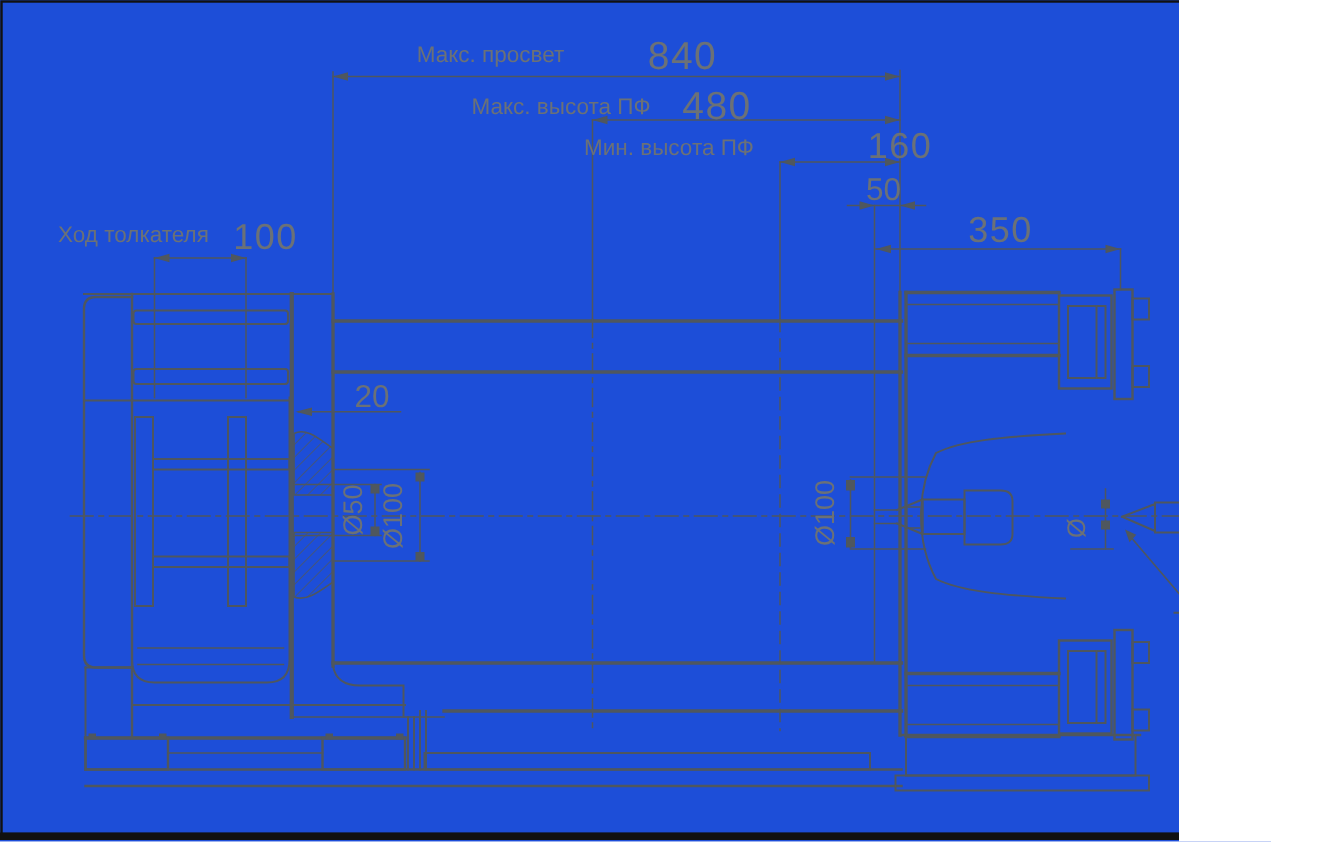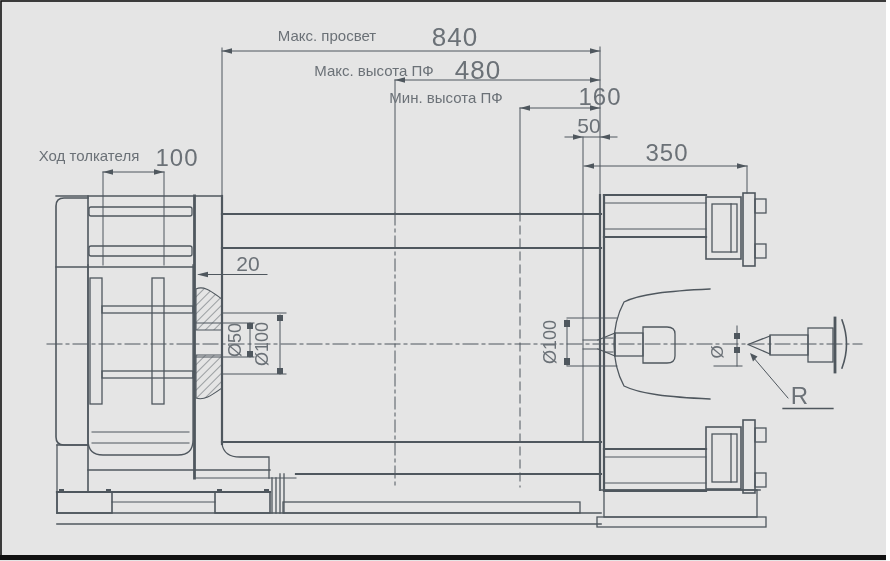--- a/index.html
+++ b/index.html
@@ -3,7 +3,7 @@
 <meta charset="utf-8">
 <style>
   html,body{margin:0;padding:0;background:#ffffff;}
-  #stage{position:relative;width:886px;height:561px;background:#e5e5e5;overflow:hidden;}
+  #stage{position:relative;width:786px;height:561px;background:#1d4ed8;overflow:hidden;}
   svg{position:absolute;left:0;top:0;}
   .ln{stroke:#4f575e;fill:none;stroke-width:1.3;stroke-linecap:square;}
   .w1{stroke-width:1;}

